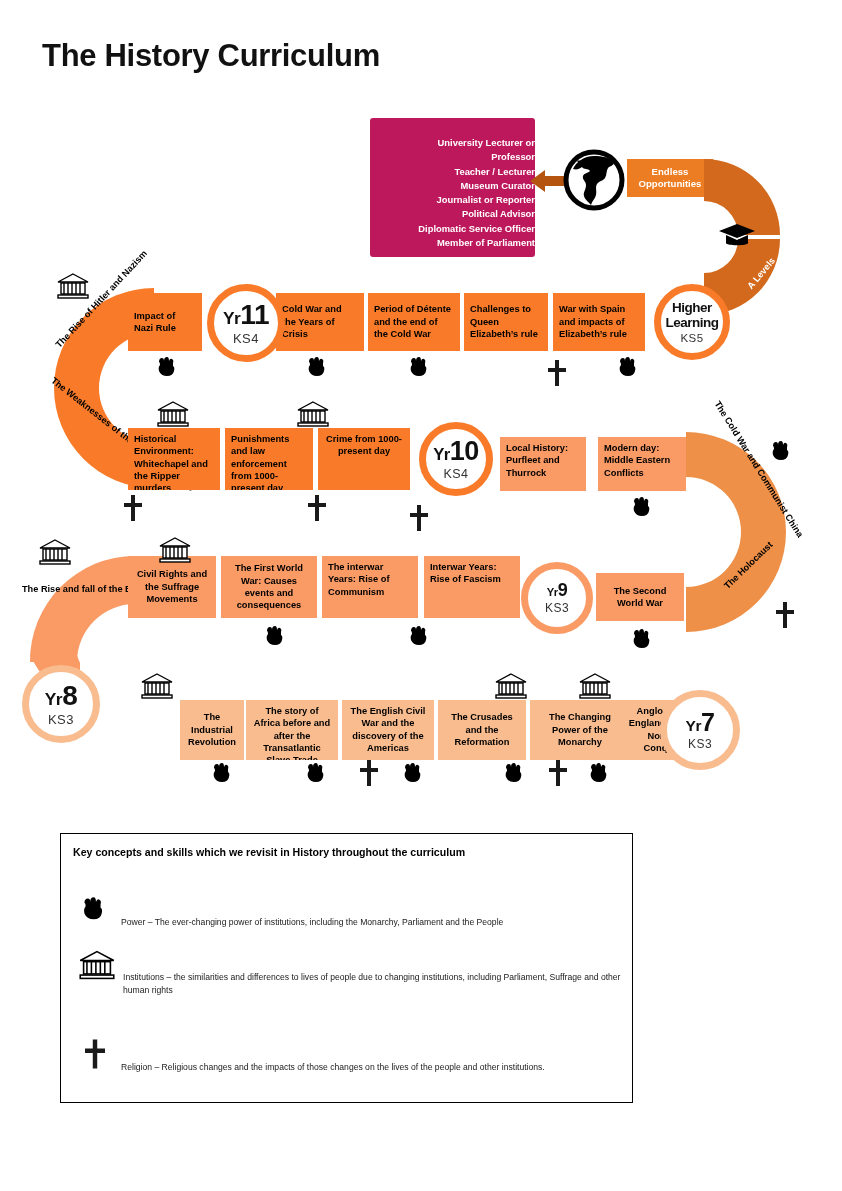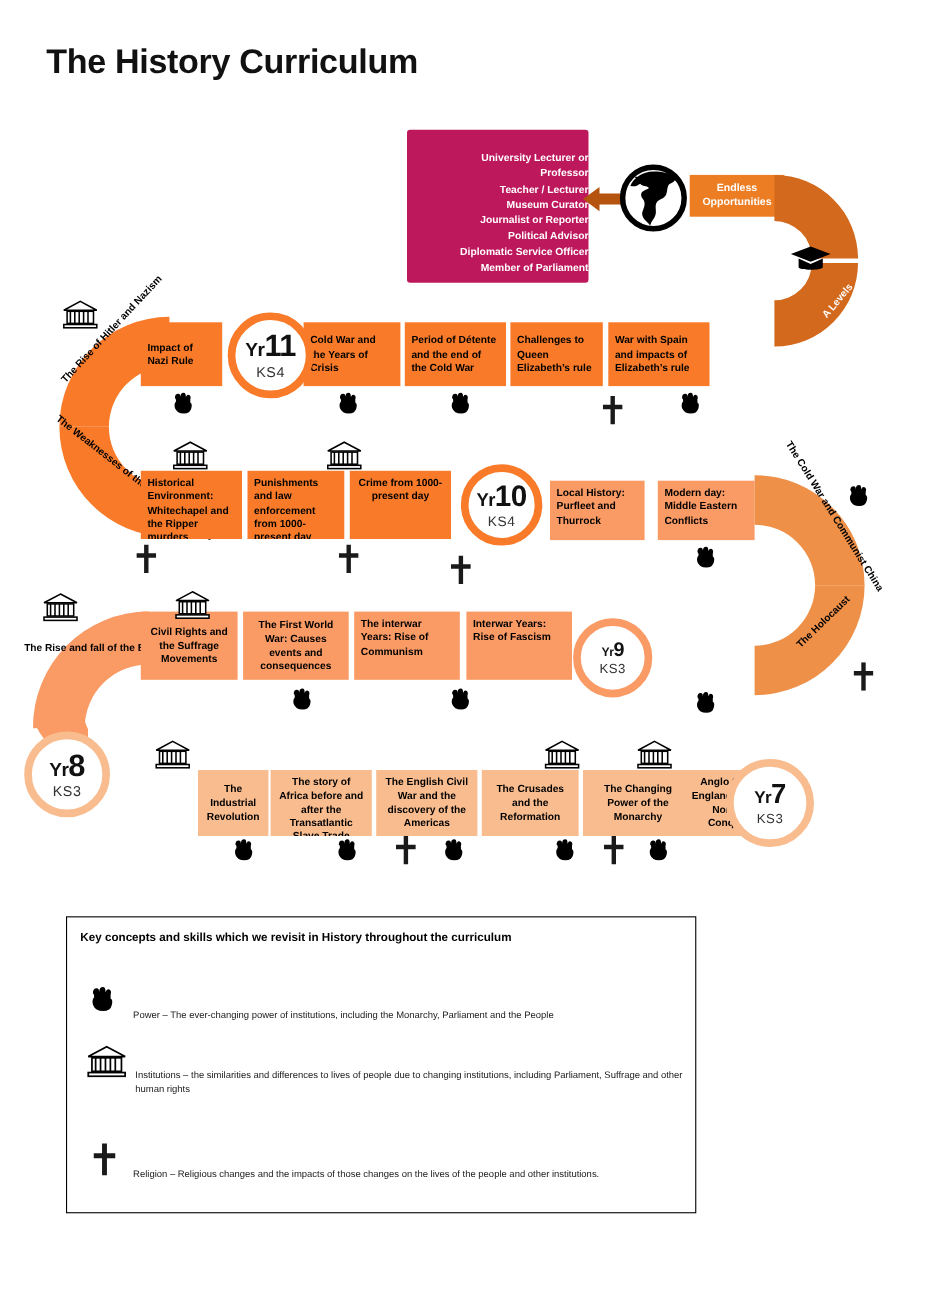--- a/index.html
+++ b/index.html
@@ -172,6 +172,13 @@
     <div class="ks" style="font-size:13px;">KS4</div>
   </div>
 
+  <div class="yr yr-dark" style="left:654px;top:284px;width:76px;height:76px;">
+    <div class="yrline" style="font-size:13.5px;text-align:center;line-height:1.12;">
+      <div>Higher</div>
+      <div>Learning</div>
+    </div>
+    <div class="ks" style="font-size:11.5px;">KS5</div>
+  </div>
 
   <svg class="arcsvg" style="left:34px;top:388px;width:120px;height:100px;" viewBox="0 0 120 100">
     <path d="M20 0 L65 0 A 55 55 0 0 0 120 55 L 120 100 A 100 100 0 0 1 20 0 Z" fill="#F97B29"></path>

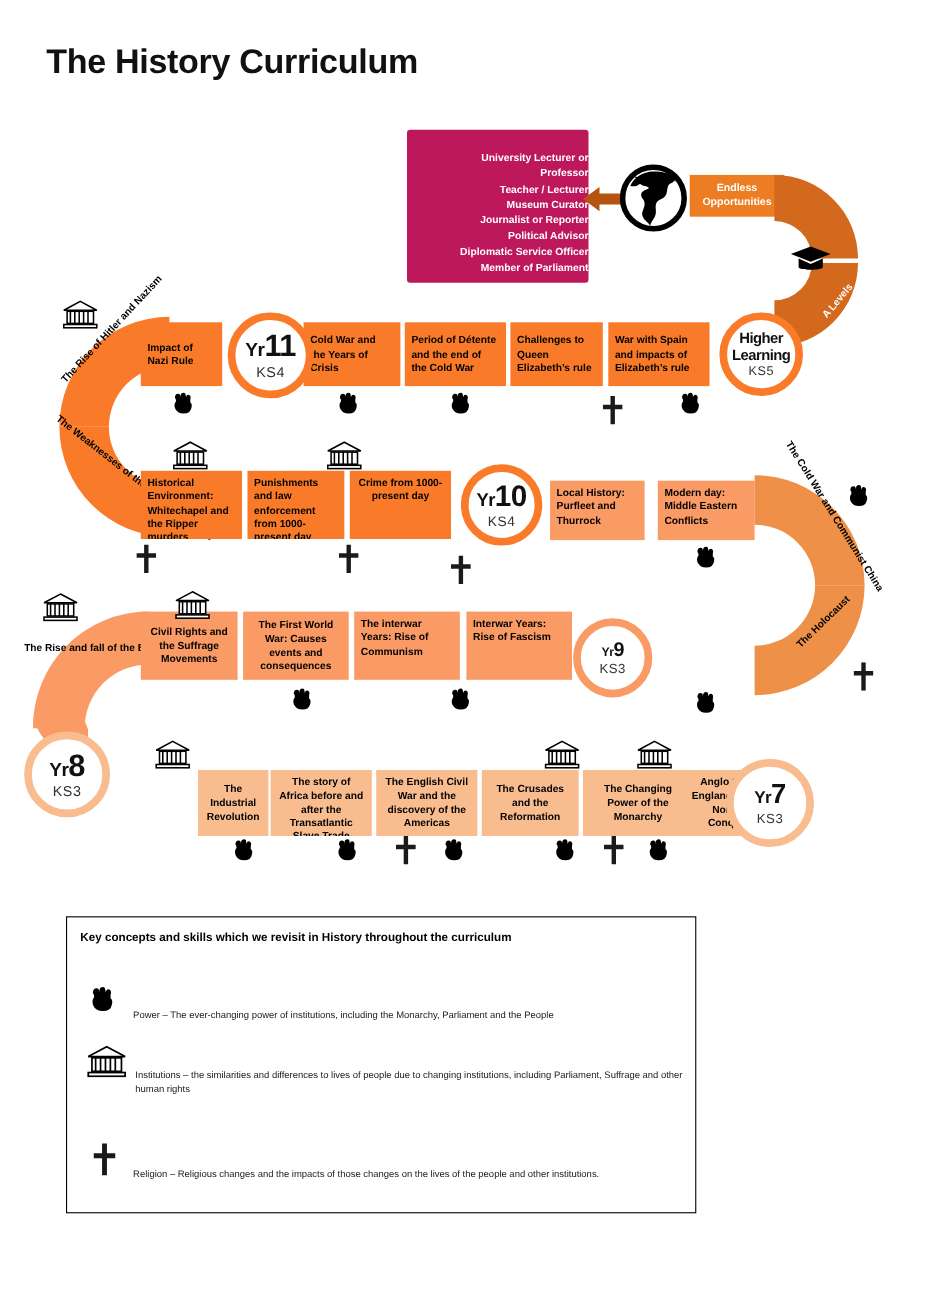--- a/index.html
+++ b/index.html
@@ -230,6 +230,9 @@
   <div class="topic c-mid" style="left:424px;top:556px;width:96px;height:62px;">
     <span>Interwar Years: Rise of Fascism</span>
   </div>
+  <div class="topic c-mid center vcenter" style="left:596px;top:573px;width:88px;height:48px;">
+    <span>The Second World War</span>
+  </div>
 
   <div class="yr yr-mid" style="left:521px;top:562px;width:72px;height:72px;">
     <div class="yrline" style="font-size:18px;">

